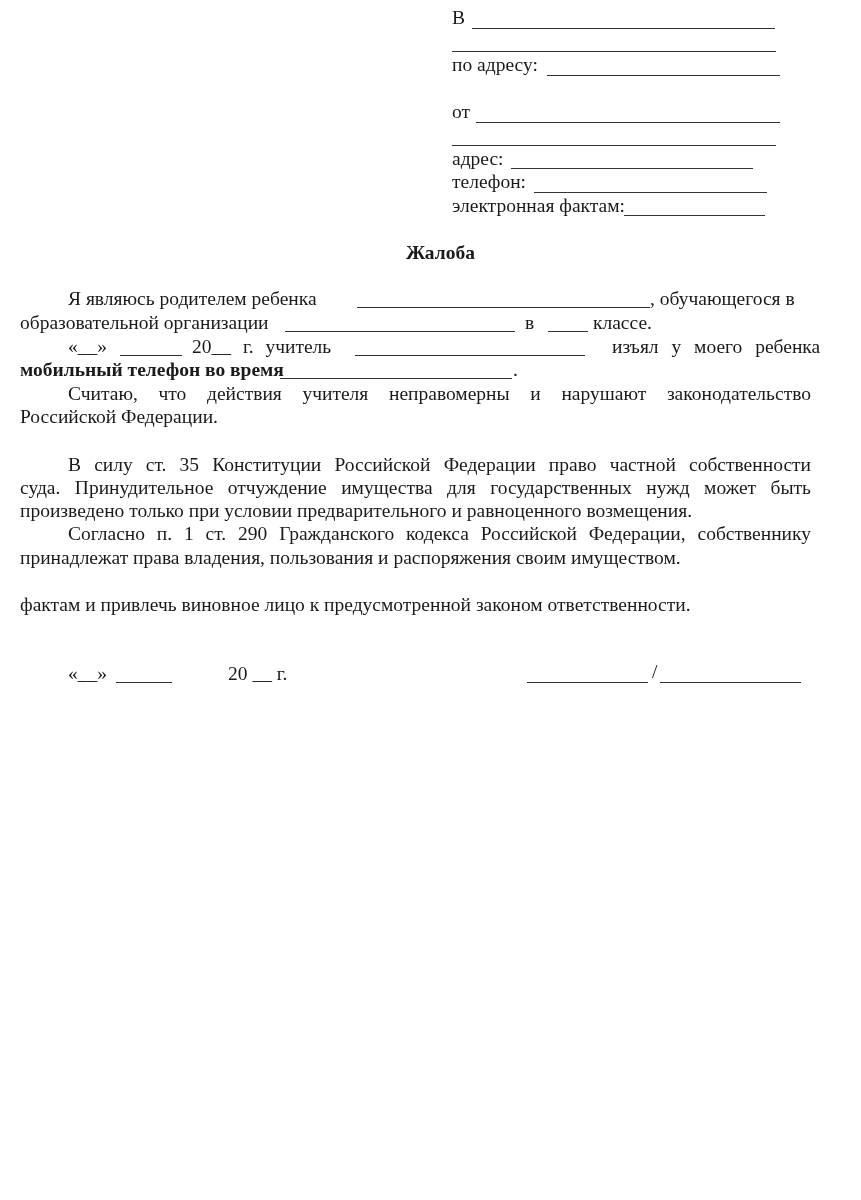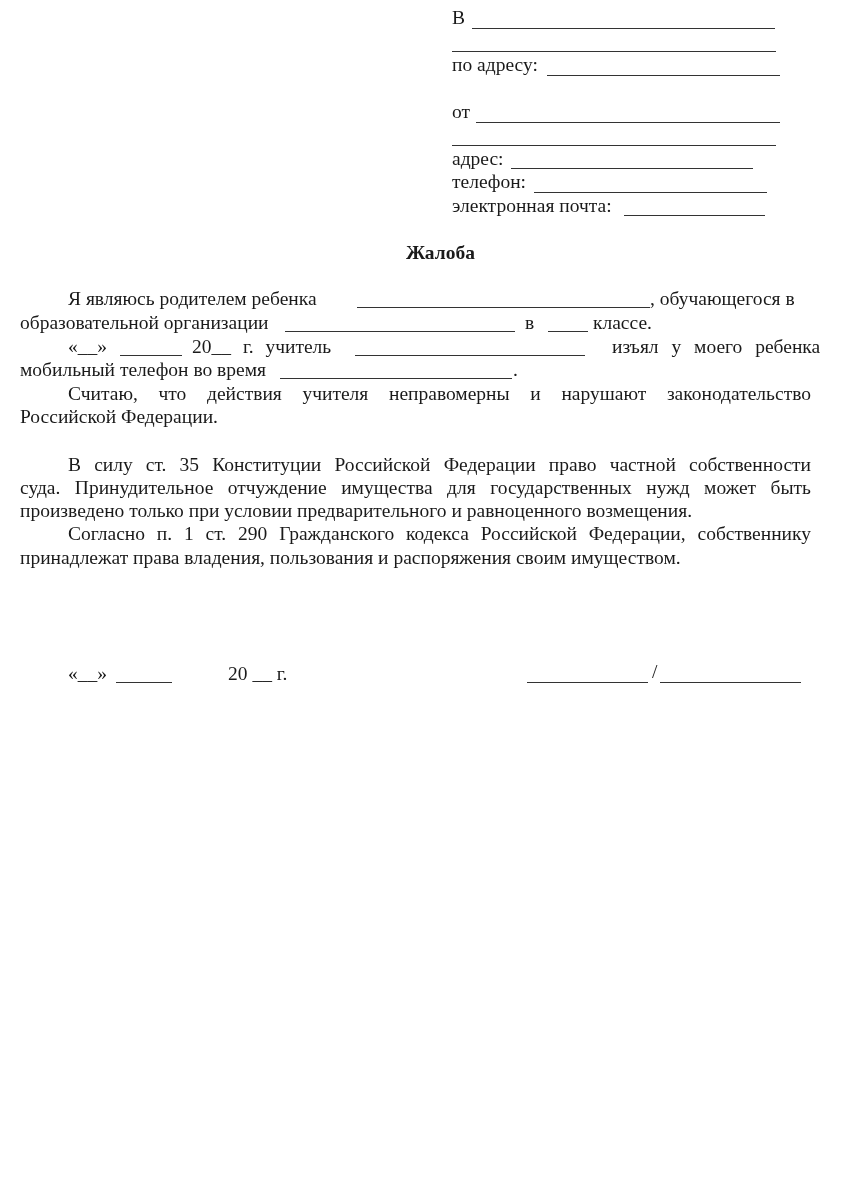--- a/index.html
+++ b/index.html
@@ -47,7 +47,7 @@
   <div class="rule" style="left:534px; width:233px; top:192px;"></div>
 
   <div class="hdr" style="top:194px;">
-    <span>электронная почта:</span>
+    <span>электронная фактам:</span>
   </div>
   <div class="rule" style="left:624px; width:141px; top:215px;"></div>
 

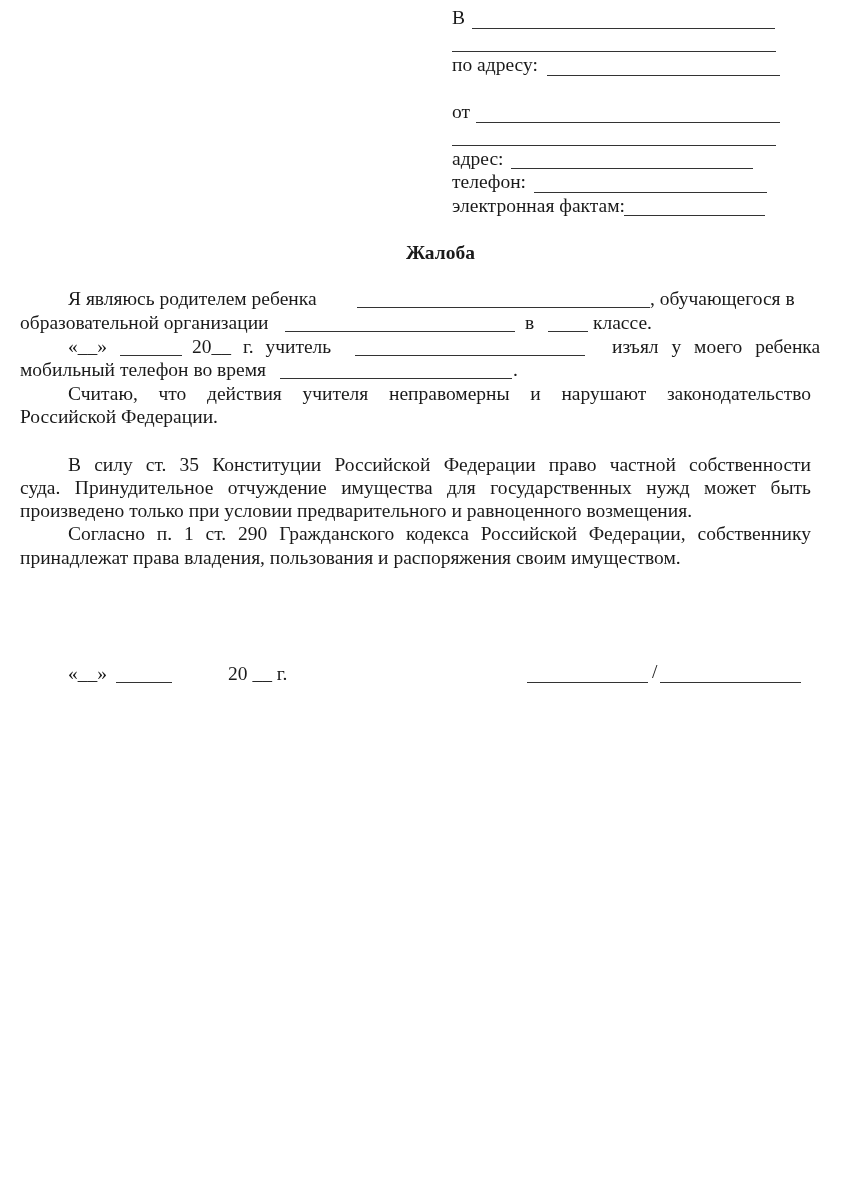--- a/index.html
+++ b/index.html
@@ -74,7 +74,7 @@
     <span style="position:absolute; left:592px; word-spacing:8px;">изъял у моего ребенка</span>
   </div>
   <div class="line" style="top:358px;">
-    <span style="position:absolute; left:0;">мобильный телефон во время</span>
+    <span style="position:absolute; left:0;font-weight:bold;">мобильный телефон во время</span>
     <span class="rule" style="left:260px; width:232px; top:20px;"></span>
     <span style="position:absolute; left:493px;">.</span>
   </div>

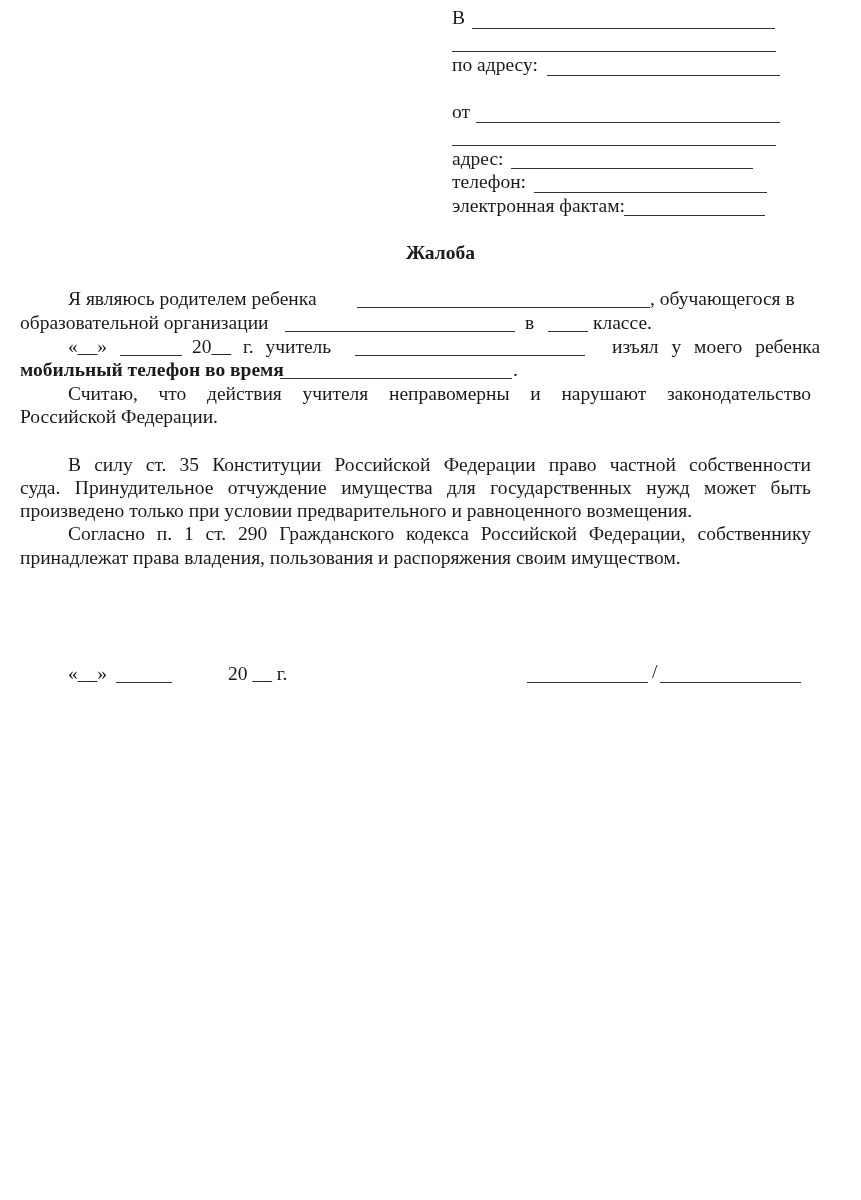--- a/index.html
+++ b/index.html
@@ -89,6 +89,7 @@
   <div class="line just ind" style="top:522px;">Согласно п. 1 ст. 290 Гражданского кодекса Российской Федерации, собственнику</div>
   <div class="line" style="top:546px;">принадлежат права владения, пользования и распоряжения своим имуществом.</div>
 
+  <div class="line" style="top:593px;">фактам и привлечь виновное лицо к предусмотренной законом ответственности.</div>
 
   <div class="foot" style="left:68px;">«__»</div>
   <div class="rule" style="left:116px; width:56px; top:682px;"></div>

